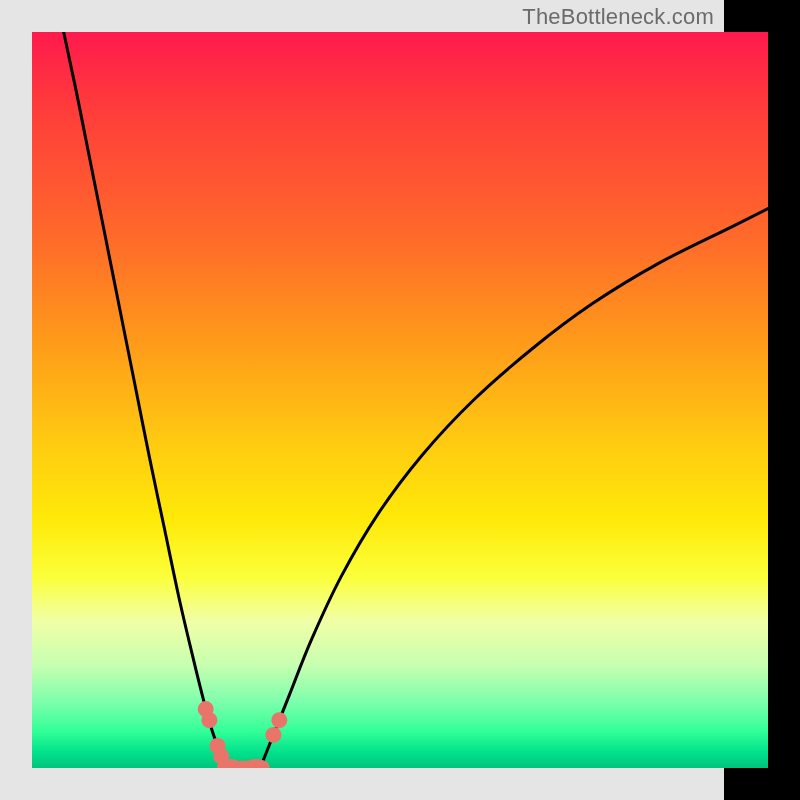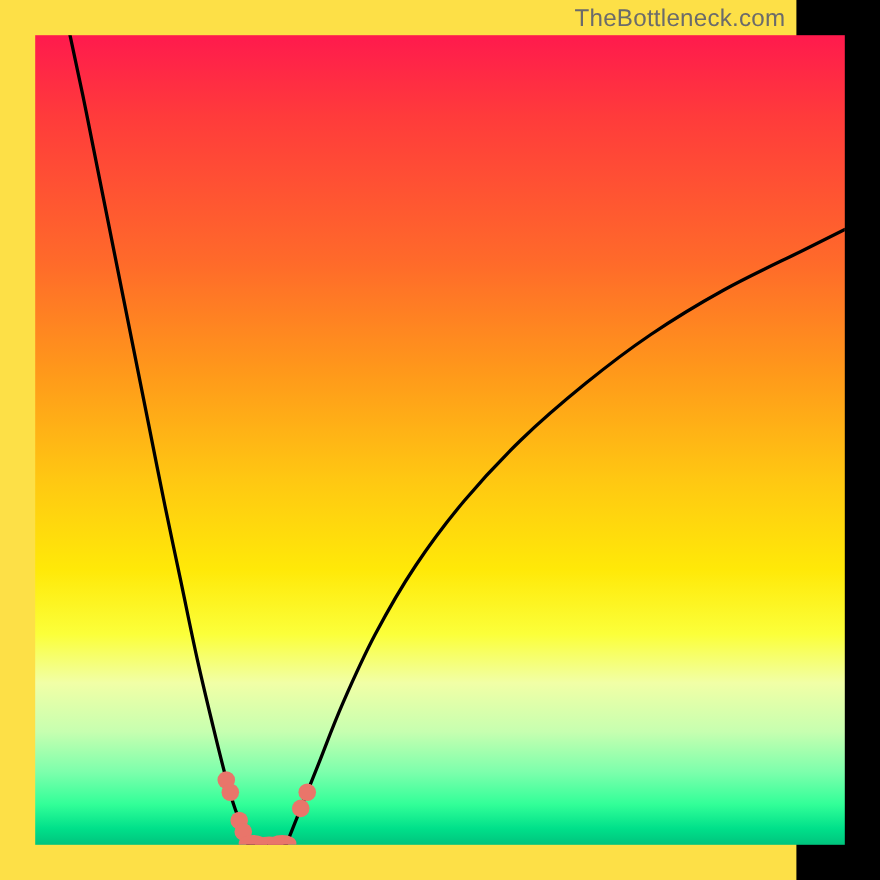--- a/index.html
+++ b/index.html
@@ -16,7 +16,7 @@
     top: 0;
     width: 724px;
     height: 800px;
-    background: #fde047;
+    background: #e5e5e5;
   }
   .plot {
     position: absolute;

